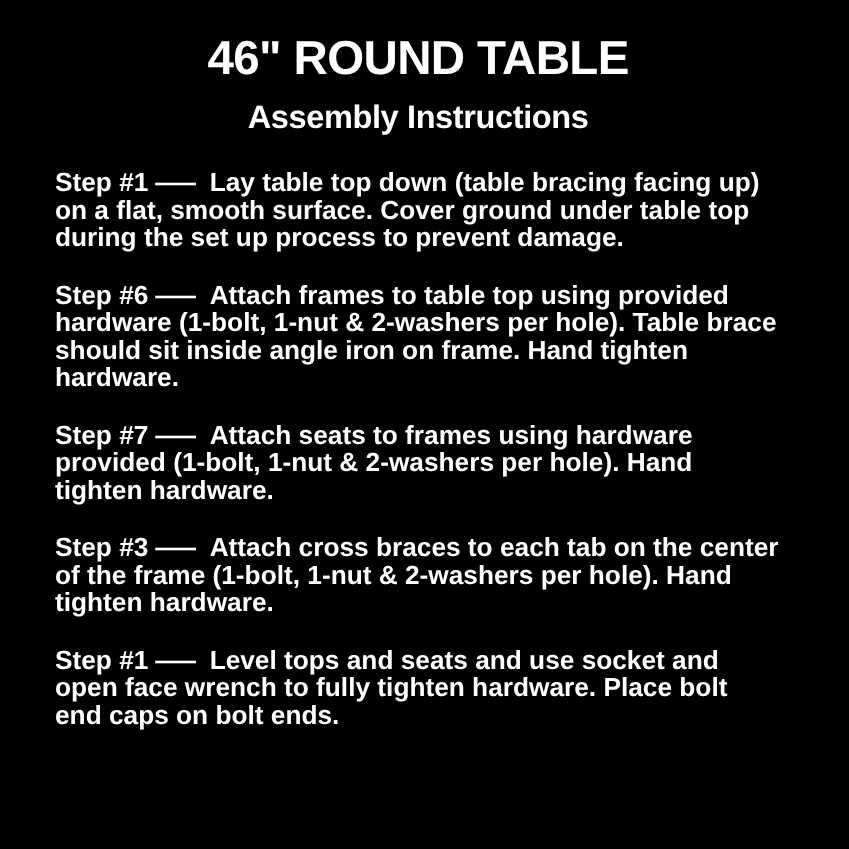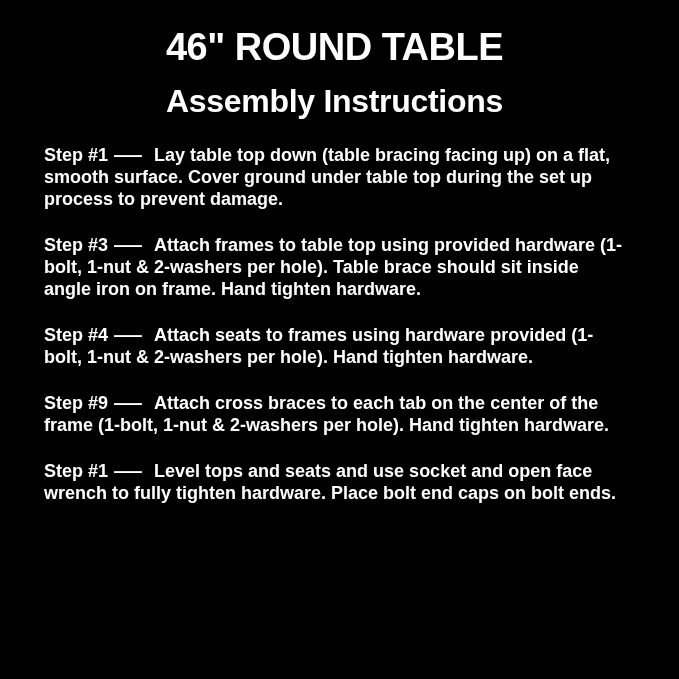--- a/index.html
+++ b/index.html
@@ -30,9 +30,9 @@
     white-space: nowrap;
   }
   .subtitle {
-    font-size: 32px;
+    font-size: 26px;
     line-height: 30px;
-    margin: 16px 0 0 0;
+    margin: 8px 0 0 0;
     letter-spacing: -0.3px;
     white-space: nowrap;
   }

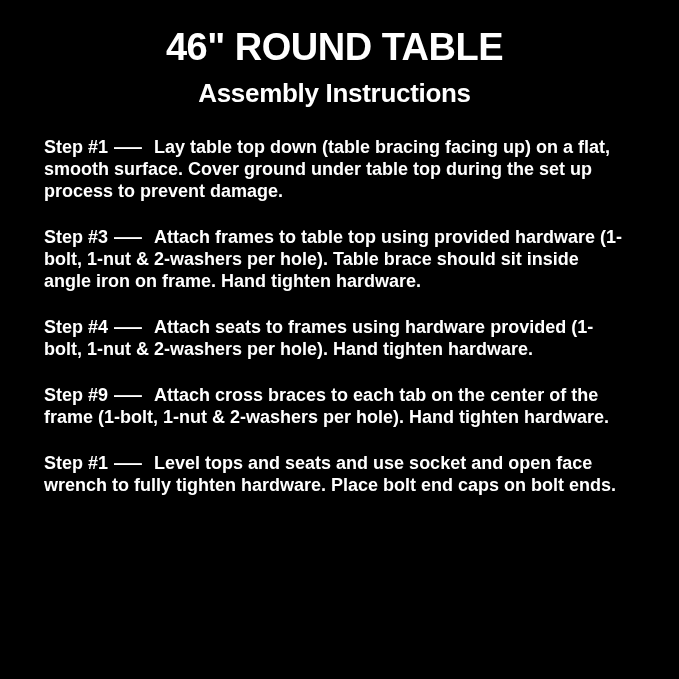--- a/index.html
+++ b/index.html
@@ -40,7 +40,7 @@
     margin-top: 28px;
   }
   .step {
-    font-size: 18px;
+    font-size: 21px;
     line-height: 22px;
     margin: 0 0 24px 0;
     letter-spacing: 0;

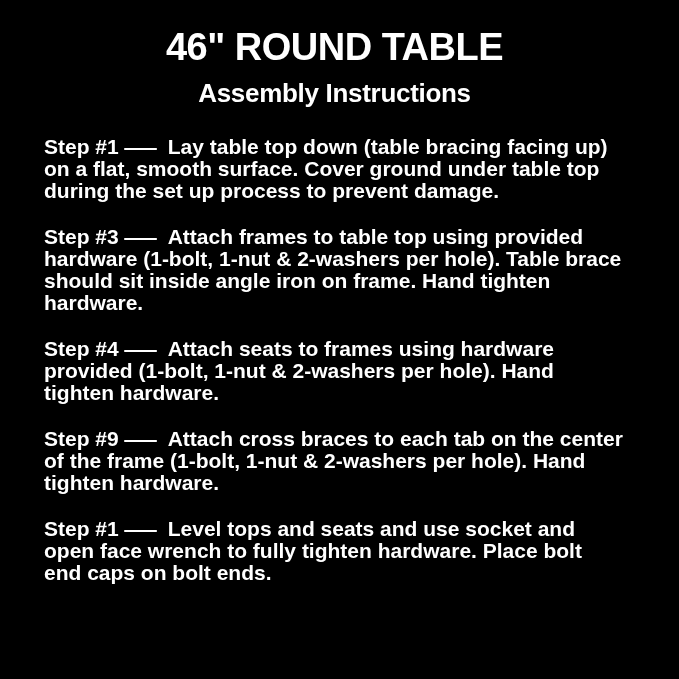--- a/index.html
+++ b/index.html
@@ -64,7 +64,7 @@
   </div>
   <div class="steps">
     <p class="step"><span class="step-label">Step #1</span><span class="step-dash">—</span><span class="step-text">Lay table top down (table bracing facing up) on a flat, smooth surface. Cover ground under table top during the set up process to prevent damage.</span></p>
-    <p class="step"><span class="step-label">Step #3</span><span class="step-dash">—</span><span class="step-text">Attach frames to table top using provided hardware (1-bolt, 1-nut &amp; 2-washers per hole). Table brace should sit inside angle iron on frame. Hand tighten hardware.</span></p>
+    <p class="step"><span class="step-label">Step #6</span><span class="step-dash">—</span><span class="step-text">Attach frames to table top using provided hardware (1-bolt, 1-nut &amp; 2-washers per hole). Table brace should sit inside angle iron on frame. Hand tighten hardware.</span></p>
     <p class="step"><span class="step-label">Step #4</span><span class="step-dash">—</span><span class="step-text">Attach seats to frames using hardware provided (1-bolt, 1-nut &amp; 2-washers per hole). Hand tighten hardware.</span></p>
     <p class="step"><span class="step-label">Step #9</span><span class="step-dash">—</span><span class="step-text">Attach cross braces to each tab on the center of the frame (1-bolt, 1-nut &amp; 2-washers per hole). Hand tighten hardware.</span></p>
     <p class="step"><span class="step-label">Step #1</span><span class="step-dash">—</span><span class="step-text">Level tops and seats and use socket and open face wrench to fully tighten hardware. Place bolt end caps on bolt ends.</span></p>

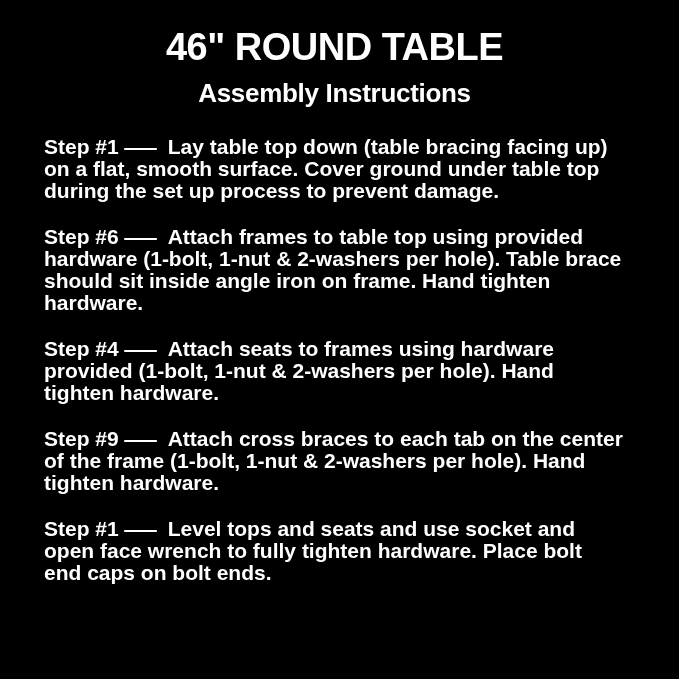--- a/index.html
+++ b/index.html
@@ -65,7 +65,7 @@
   <div class="steps">
     <p class="step"><span class="step-label">Step #1</span><span class="step-dash">—</span><span class="step-text">Lay table top down (table bracing facing up) on a flat, smooth surface. Cover ground under table top during the set up process to prevent damage.</span></p>
     <p class="step"><span class="step-label">Step #6</span><span class="step-dash">—</span><span class="step-text">Attach frames to table top using provided hardware (1-bolt, 1-nut &amp; 2-washers per hole). Table brace should sit inside angle iron on frame. Hand tighten hardware.</span></p>
-    <p class="step"><span class="step-label">Step #4</span><span class="step-dash">—</span><span class="step-text">Attach seats to frames using hardware provided (1-bolt, 1-nut &amp; 2-washers per hole). Hand tighten hardware.</span></p>
+    <p class="step"><span class="step-label">Step #7</span><span class="step-dash">—</span><span class="step-text">Attach seats to frames using hardware provided (1-bolt, 1-nut &amp; 2-washers per hole). Hand tighten hardware.</span></p>
     <p class="step"><span class="step-label">Step #9</span><span class="step-dash">—</span><span class="step-text">Attach cross braces to each tab on the center of the frame (1-bolt, 1-nut &amp; 2-washers per hole). Hand tighten hardware.</span></p>
     <p class="step"><span class="step-label">Step #1</span><span class="step-dash">—</span><span class="step-text">Level tops and seats and use socket and open face wrench to fully tighten hardware. Place bolt end caps on bolt ends.</span></p>
   </div>

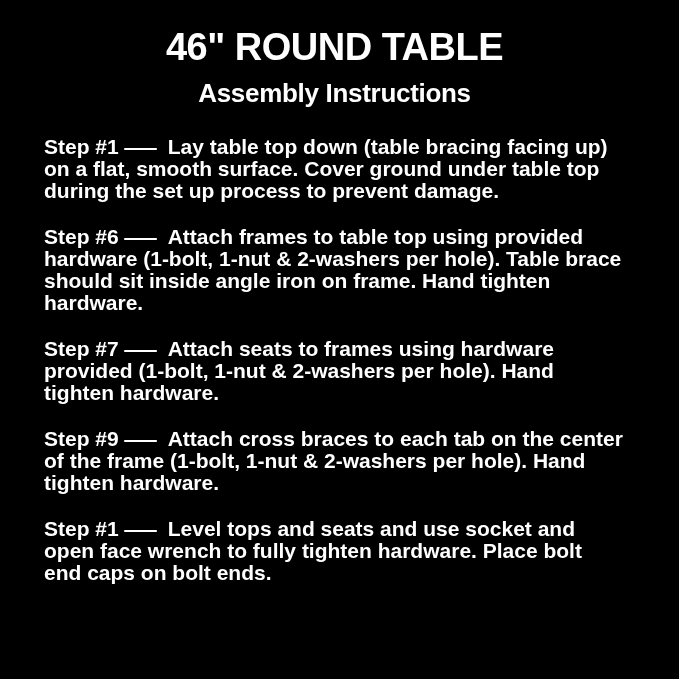--- a/index.html
+++ b/index.html
@@ -66,7 +66,7 @@
     <p class="step"><span class="step-label">Step #1</span><span class="step-dash">—</span><span class="step-text">Lay table top down (table bracing facing up) on a flat, smooth surface. Cover ground under table top during the set up process to prevent damage.</span></p>
     <p class="step"><span class="step-label">Step #6</span><span class="step-dash">—</span><span class="step-text">Attach frames to table top using provided hardware (1-bolt, 1-nut &amp; 2-washers per hole). Table brace should sit inside angle iron on frame. Hand tighten hardware.</span></p>
     <p class="step"><span class="step-label">Step #7</span><span class="step-dash">—</span><span class="step-text">Attach seats to frames using hardware provided (1-bolt, 1-nut &amp; 2-washers per hole). Hand tighten hardware.</span></p>
-    <p class="step"><span class="step-label">Step #9</span><span class="step-dash">—</span><span class="step-text">Attach cross braces to each tab on the center of the frame (1-bolt, 1-nut &amp; 2-washers per hole). Hand tighten hardware.</span></p>
+    <p class="step"><span class="step-label">Step #3</span><span class="step-dash">—</span><span class="step-text">Attach cross braces to each tab on the center of the frame (1-bolt, 1-nut &amp; 2-washers per hole). Hand tighten hardware.</span></p>
     <p class="step"><span class="step-label">Step #1</span><span class="step-dash">—</span><span class="step-text">Level tops and seats and use socket and open face wrench to fully tighten hardware. Place bolt end caps on bolt ends.</span></p>
   </div>
 </div>

